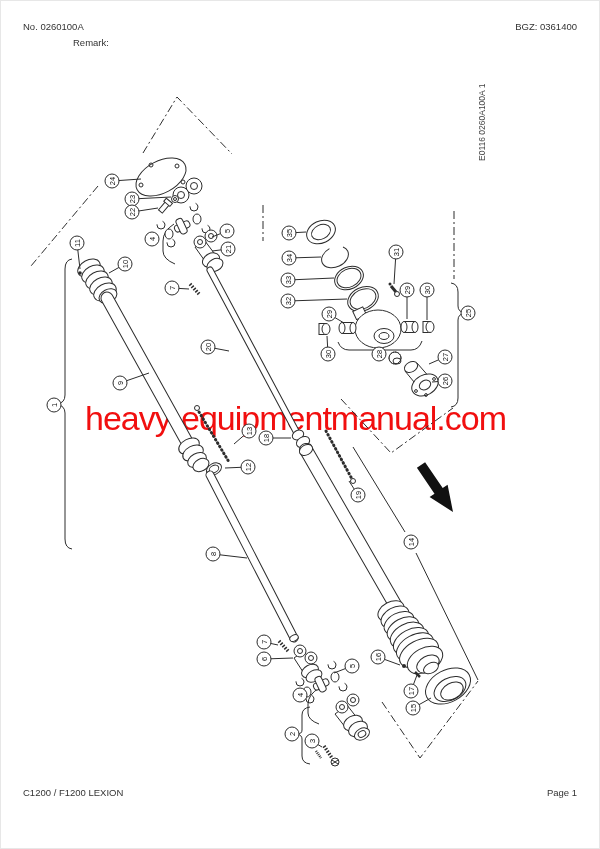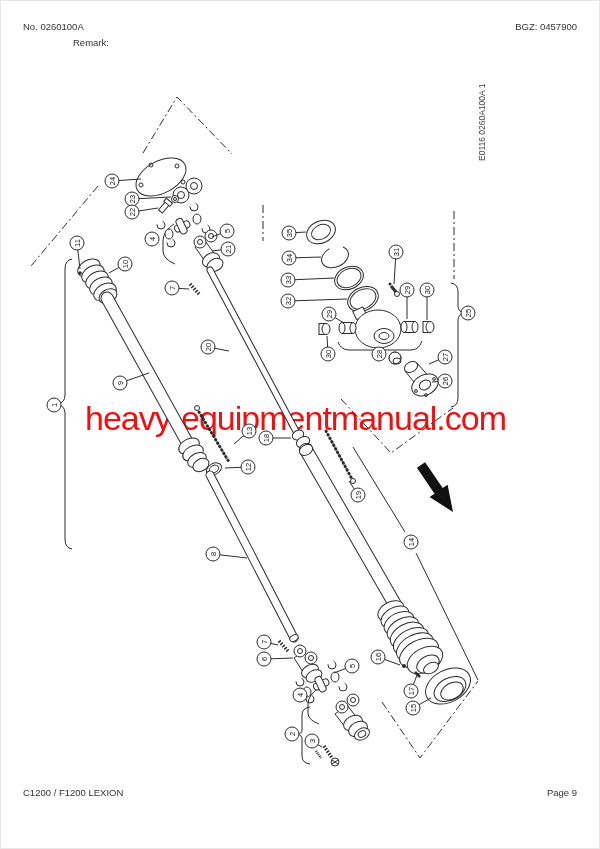--- a/index.html
+++ b/index.html
@@ -38,7 +38,7 @@
   <div class="header">
     <span class="hdr-left">No. 0260100A</span>
     <span class="hdr-remark">Remark:</span>
-    <span class="hdr-right">BGZ: 0457900</span>
+    <span class="hdr-right">BGZ: 0361400</span>
   </div>
 
   <div class="side-label">E0116 0260A100A 1</div>

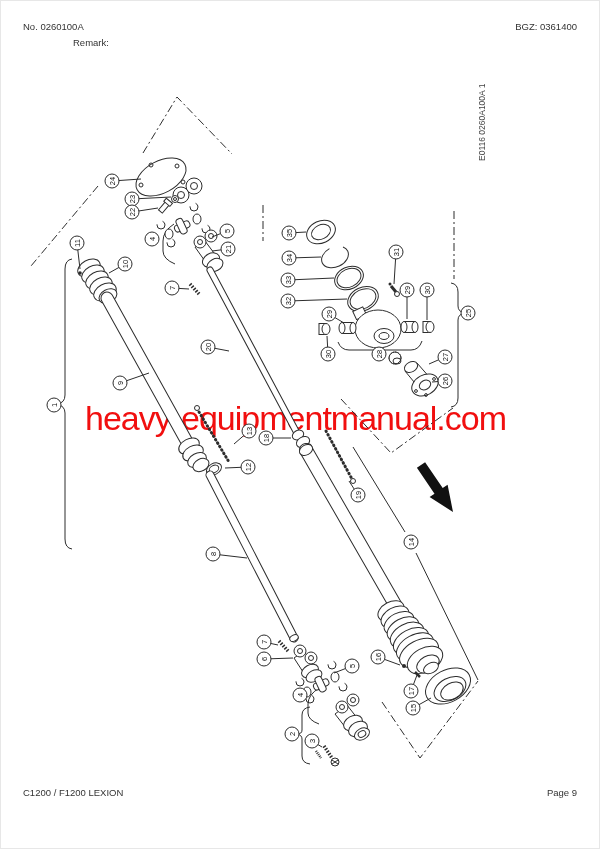--- a/index.html
+++ b/index.html
@@ -475,7 +475,7 @@
 
   <div class="footer">
     <span class="ftr-left">C1200 / F1200 LEXION</span>
-    <span class="ftr-right">Page 9</span>
+    <span class="ftr-right">Page 1</span>
   </div>
 
 </div>

